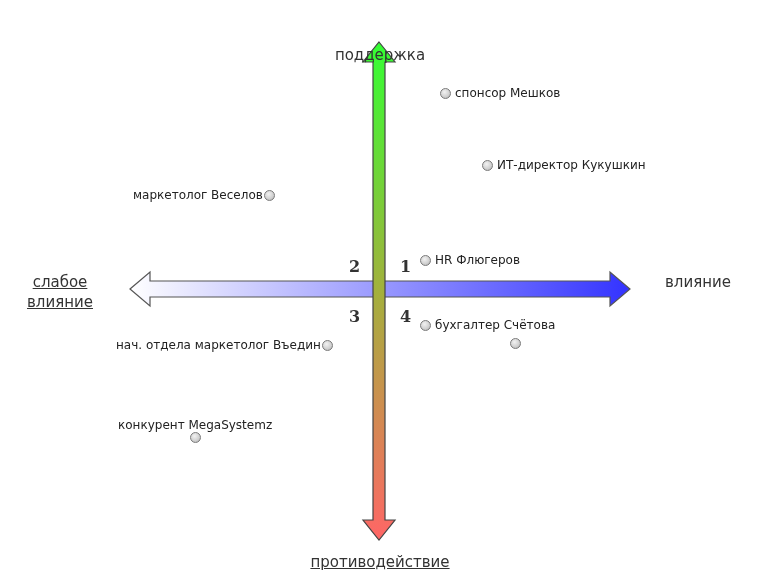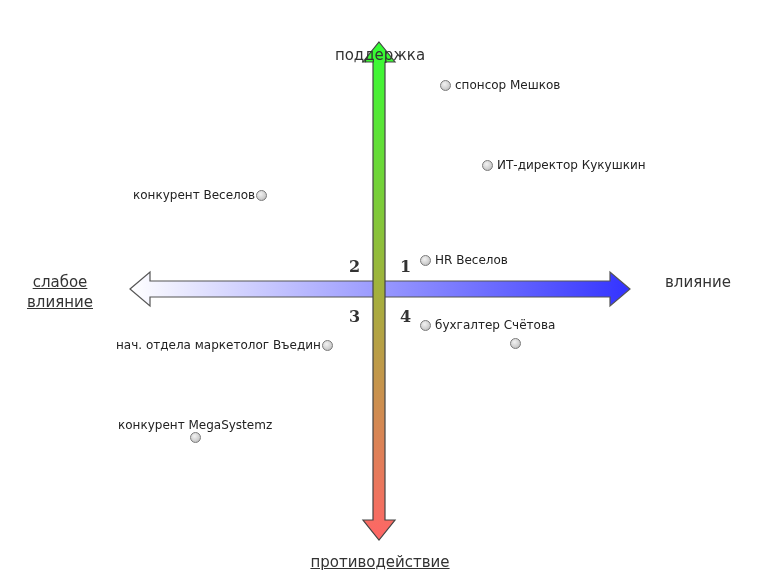--- a/index.html
+++ b/index.html
@@ -51,7 +51,7 @@
 <div class="quad" style="left:349px; top:307px;">3</div>
 <div class="quad" style="left:400px; top:307px;">4</div>
 
-<div class="stake right" style="left:440px; top:78px;">
+<div class="stake right" style="left:440px; top:86px;">
   <span class="dot"></span>
   <span>спонсор Мешков</span>
 </div>

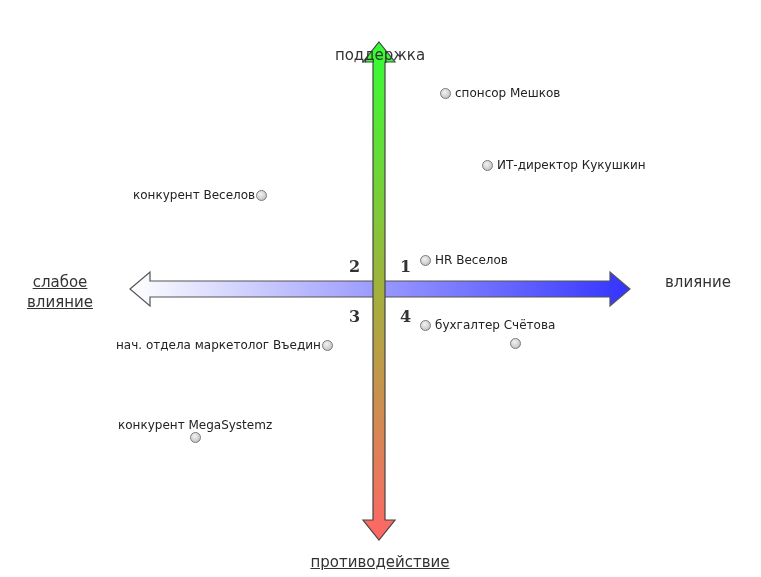--- a/index.html
+++ b/index.html
@@ -60,7 +60,7 @@
   <span>ИТ-директор Кукушкин</span>
 </div>
 <div class="stake left" style="left:133px; top:188px;">
-  <span>конкурент Веселов</span>
+  <span>маркетолог Веселов</span>
   <span class="dot"></span>
 </div>
 <div class="stake right" style="left:420px; top:253px;">

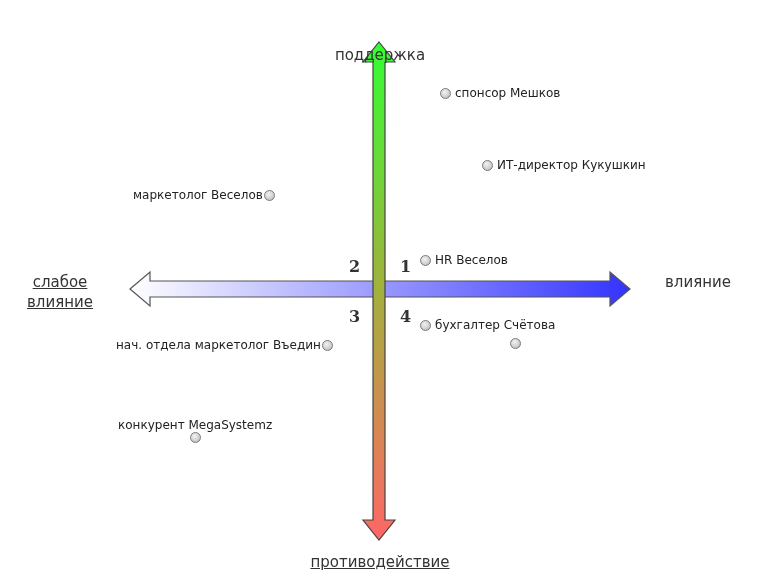--- a/index.html
+++ b/index.html
@@ -65,7 +65,7 @@
 </div>
 <div class="stake right" style="left:420px; top:253px;">
   <span class="dot"></span>
-  <span>HR Веселов</span>
+  <span>HR Флюгеров</span>
 </div>
 <div class="stake right" style="left:420px; top:318px;">
   <span class="dot"></span>

